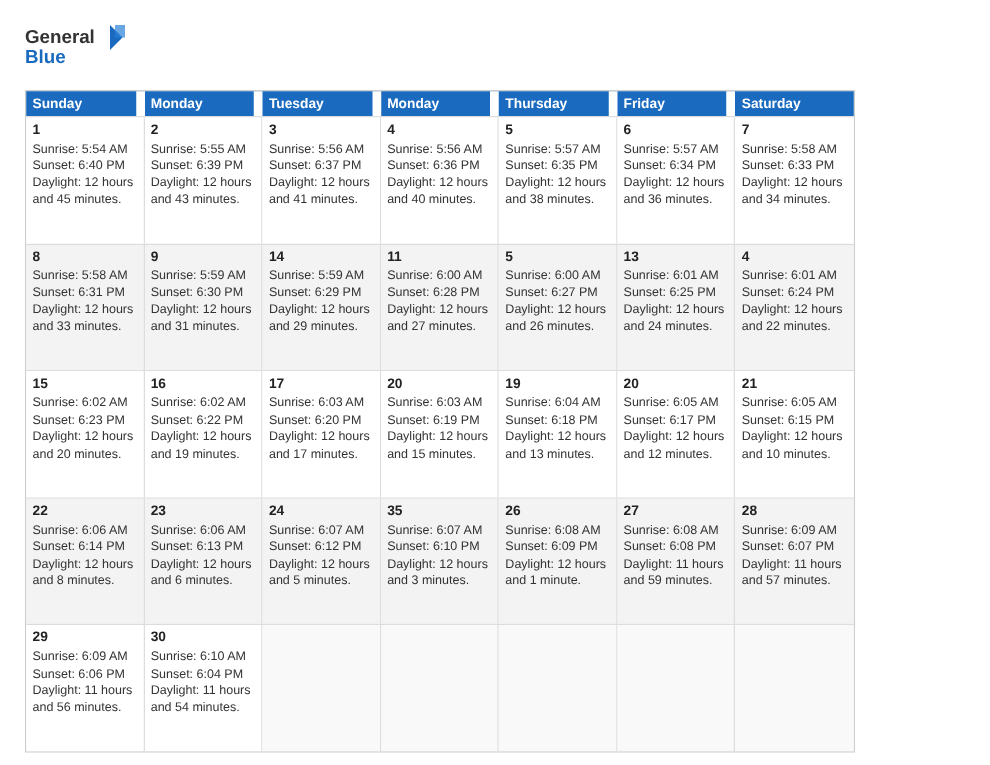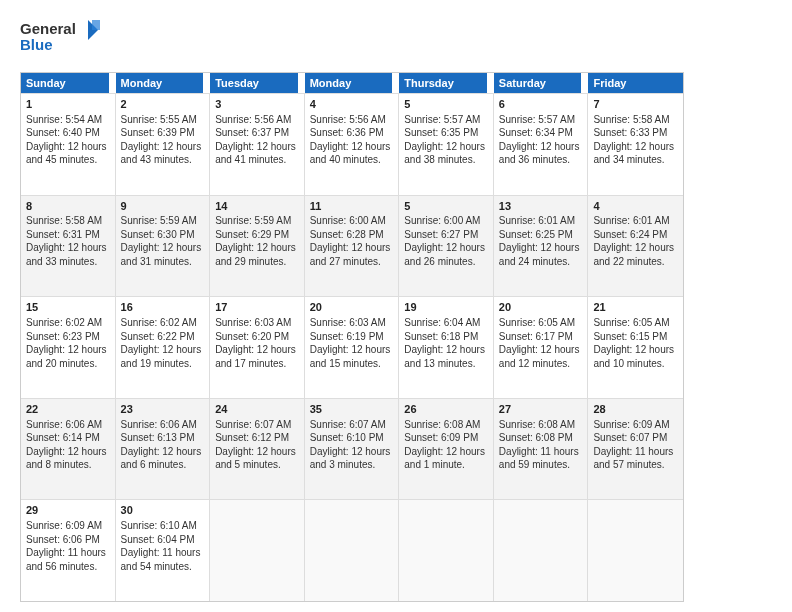--- a/index.html
+++ b/index.html
@@ -131,8 +131,8 @@
         <div class="cal-header-cell">Tuesday</div>
         <div class="cal-header-cell">Monday</div>
         <div class="cal-header-cell">Thursday</div>
+        <div class="cal-header-cell">Friday</div>
         <div class="cal-header-cell">Saturday</div>
-        <div class="cal-header-cell">Friday</div>
       </div>
     <div class="cal-body">
     <div class="cal-week">

